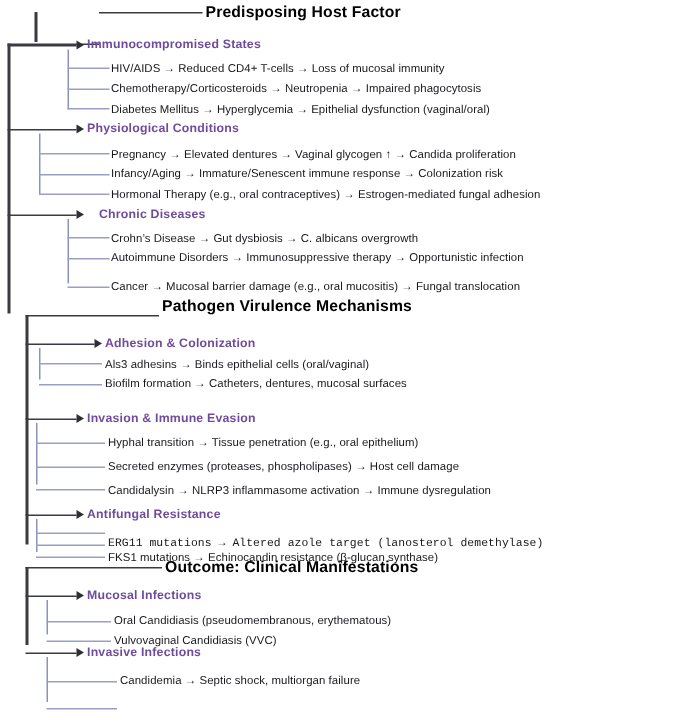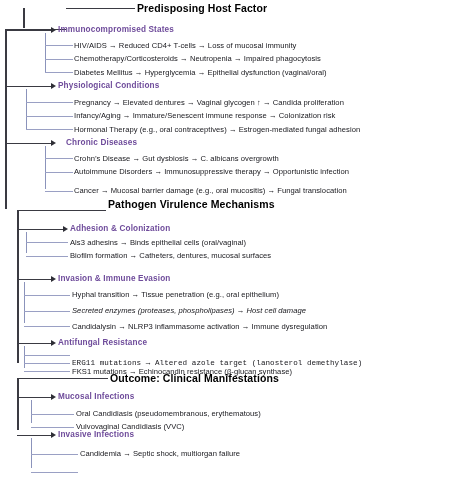--- a/index.html
+++ b/index.html
@@ -96,7 +96,7 @@
     <div class="h-lite" style="left:24px;top:294.5px;width:46px;"></div>
     <div class="leaf" style="left:72px;top:290px;">Hyphal transition → Tissue penetration (e.g., oral epithelium)</div>
     <div class="h-lite" style="left:24px;top:310.5px;width:46px;"></div>
-    <div class="leaf" style="left:72px;top:306px;font-style:italic;">Secreted enzymes (proteases, phospholipases) → Host cell damage</div>
+    <div class="leaf" style="left:72px;top:306px;">Secreted enzymes (proteases, phospholipases) → Host cell damage</div>
     <div class="h-lite" style="left:24px;top:326px;width:46px;"></div>
     <div class="leaf" style="left:72px;top:321.5px;">Candidalysin → NLRP3 inflammasome activation → Immune dysregulation</div>
     <div class="h-dark" style="left:17px;top:342.5px;width:34px;"></div>

